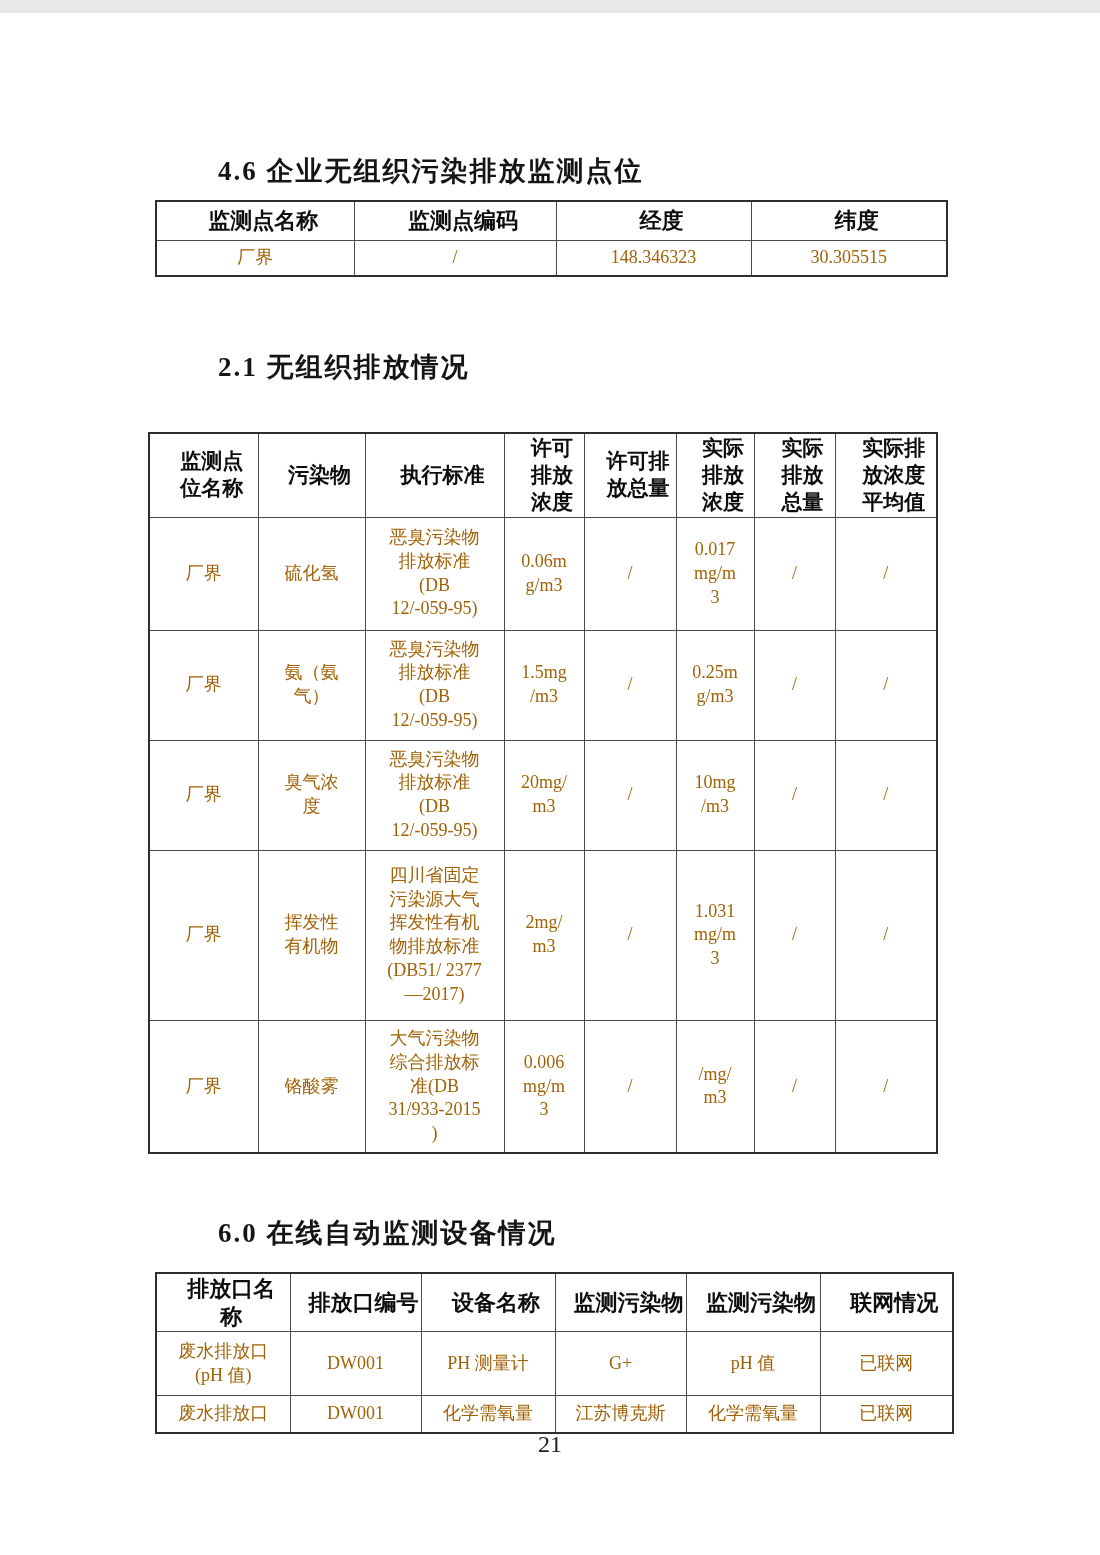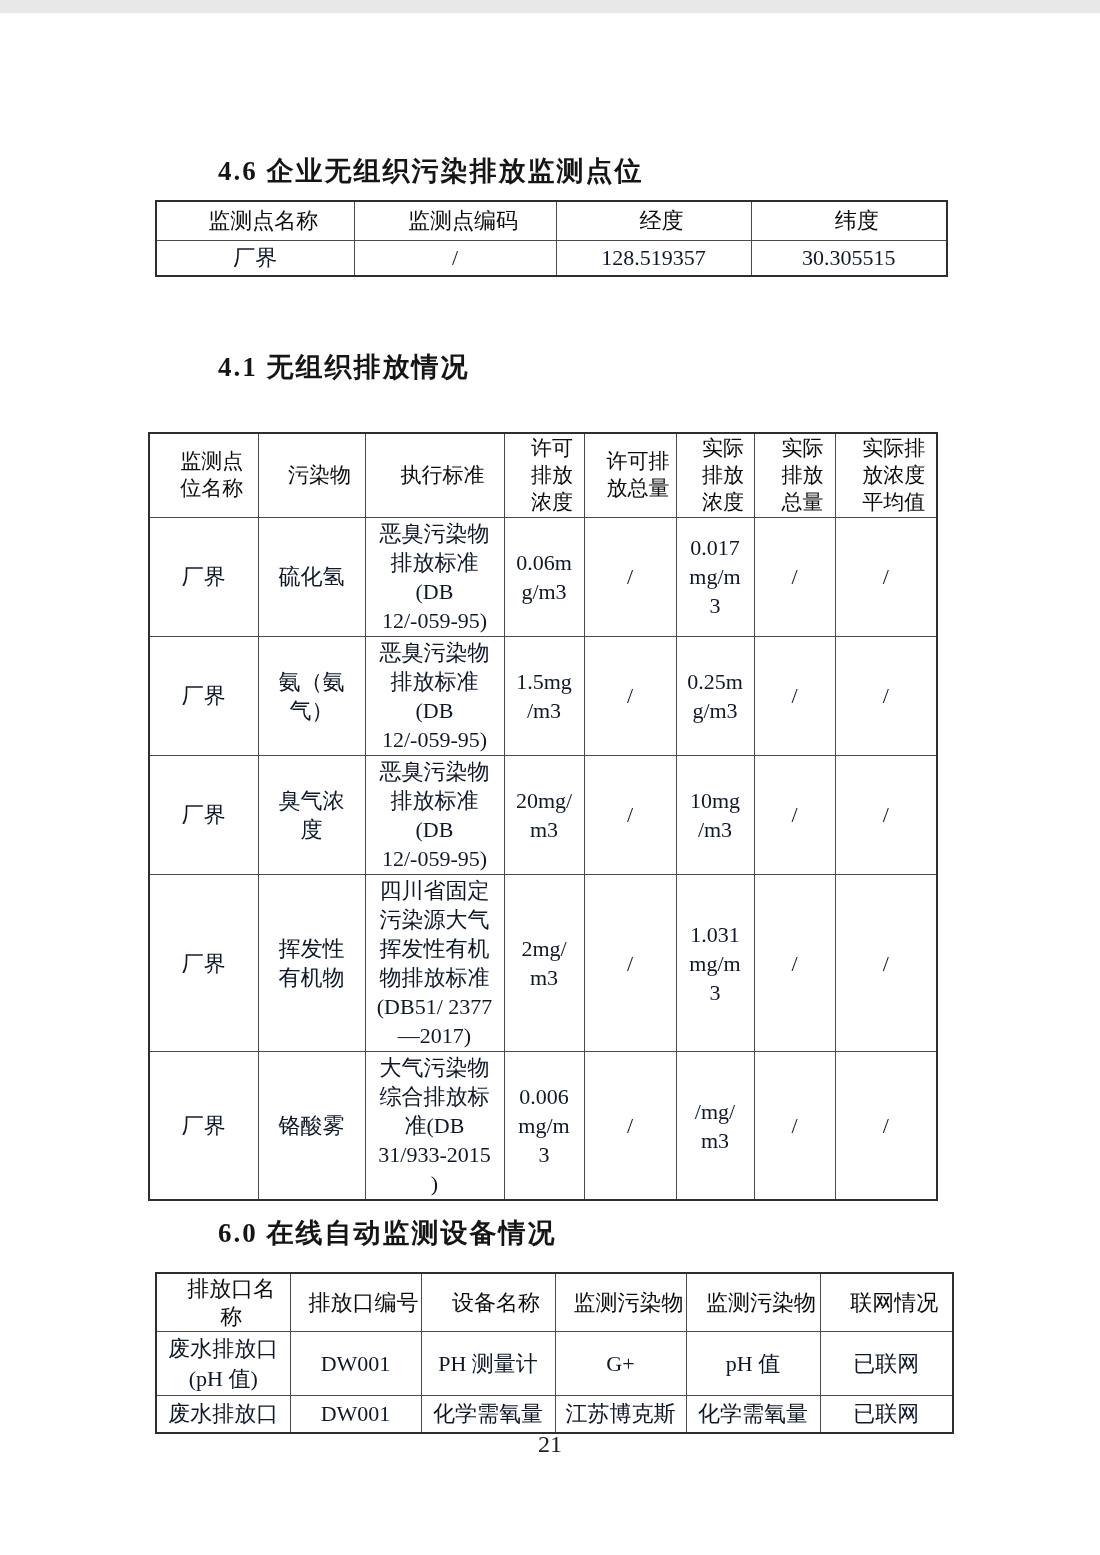--- a/index.html
+++ b/index.html
@@ -40,7 +40,7 @@
   }
   th {
     font-family: "Liberation Sans", sans-serif;
-    font-weight: normal;
+    font-weight: bold;
     color: #0d0d0d;
     padding-left: 18px;
   }

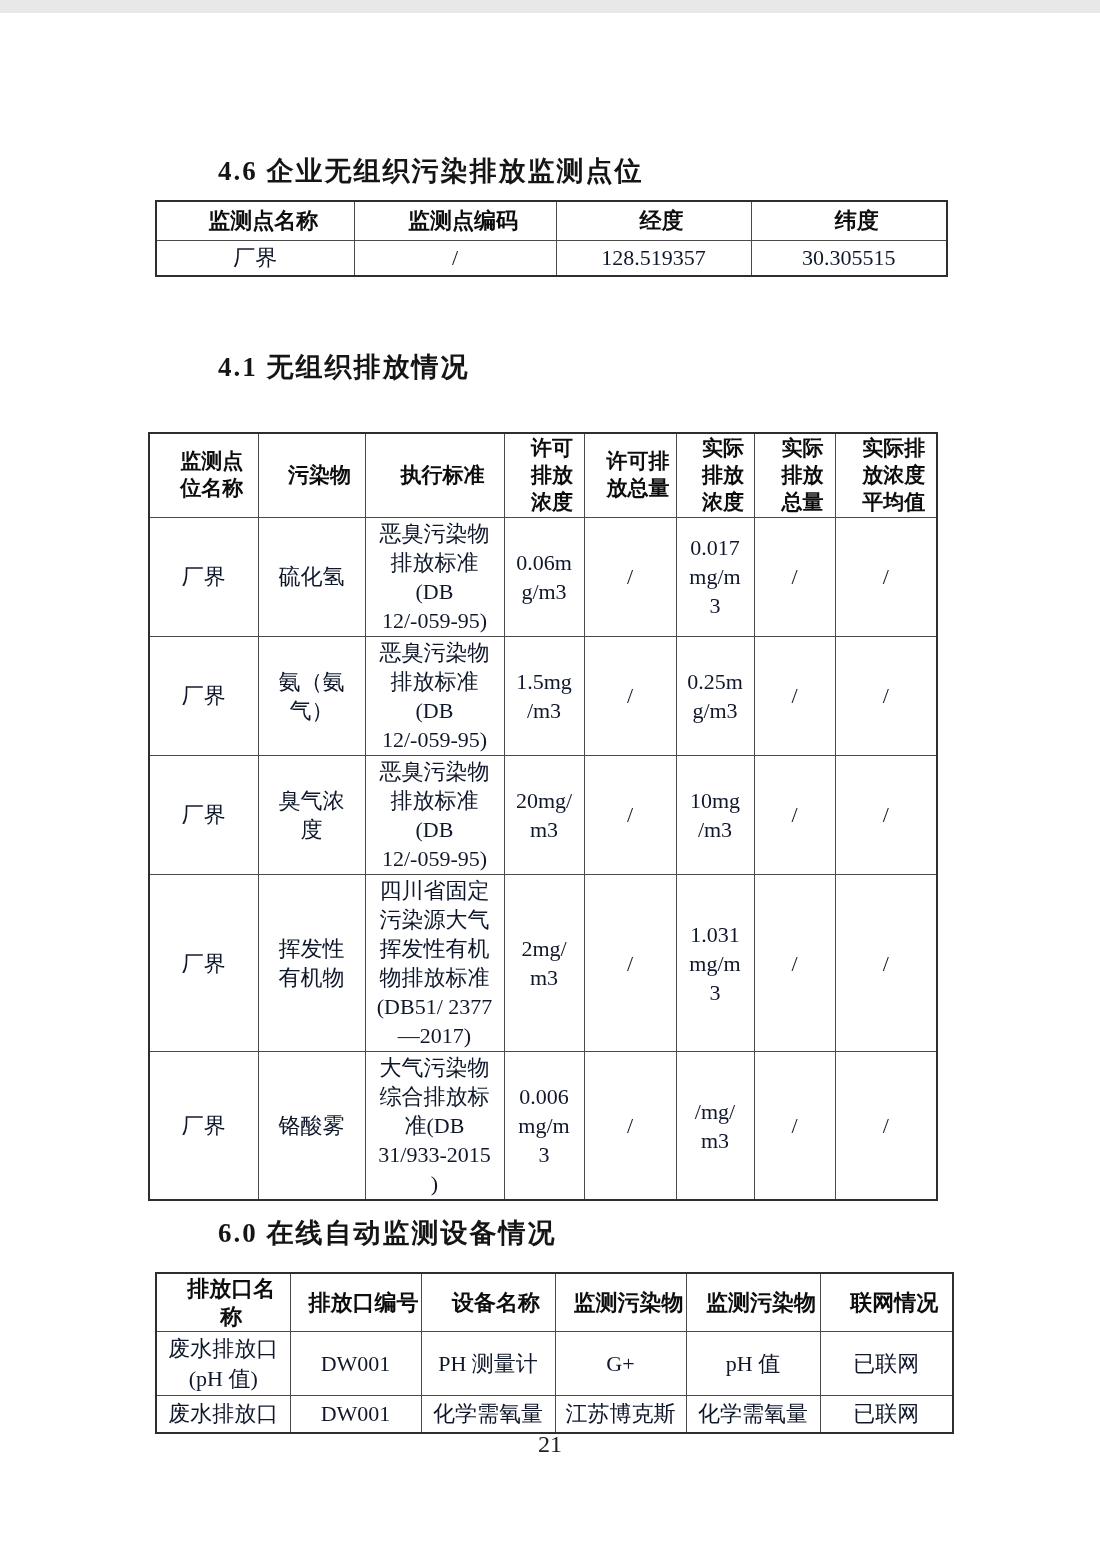--- a/index.html
+++ b/index.html
@@ -46,9 +46,9 @@
   }
   td {
     font-family: "Liberation Serif", serif;
-    font-size: 22px;
+    font-size: 18px;
     line-height: 1.32;
-    color: #0f172a;
+    color: #a16207;
   }
   
   .t46 { left: 155px; top: 187px; width: 791px; }

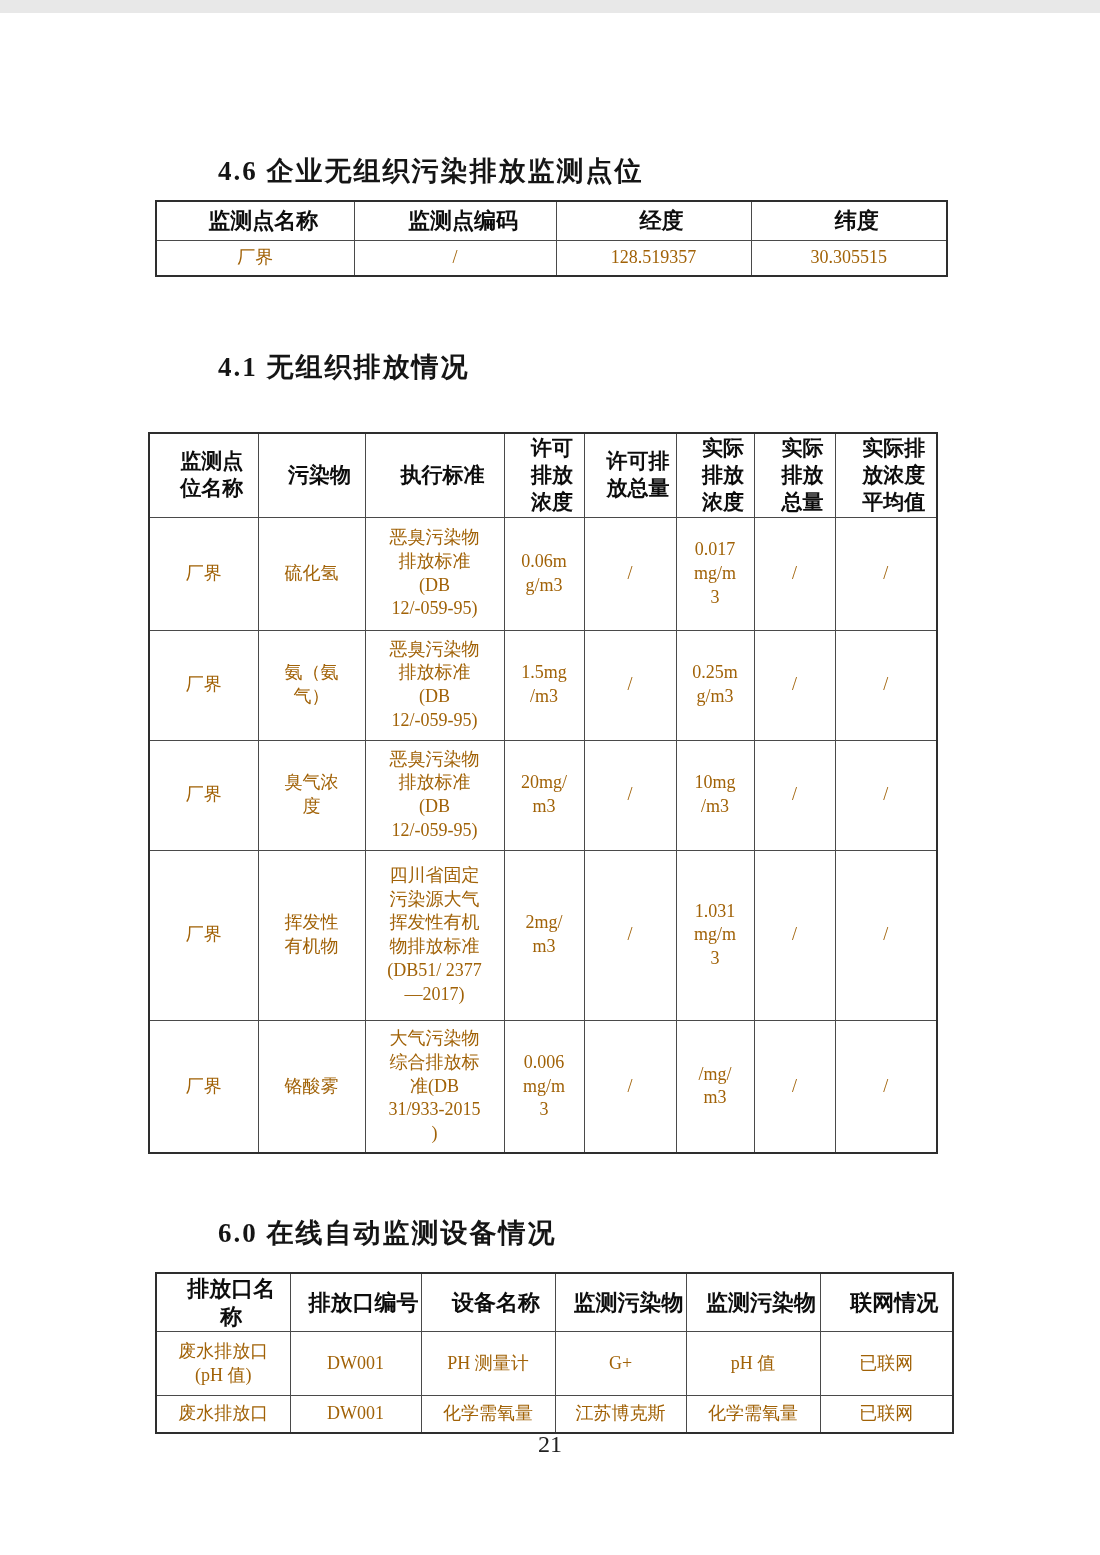--- a/index.html
+++ b/index.html
@@ -105,7 +105,7 @@
       <tr>
         <td>厂界</td>
         <td>/</td>
-        <td>128.519357</td>
+        <td>148.346323</td>
         <td>30.305515</td>
       </tr>
     </tbody>

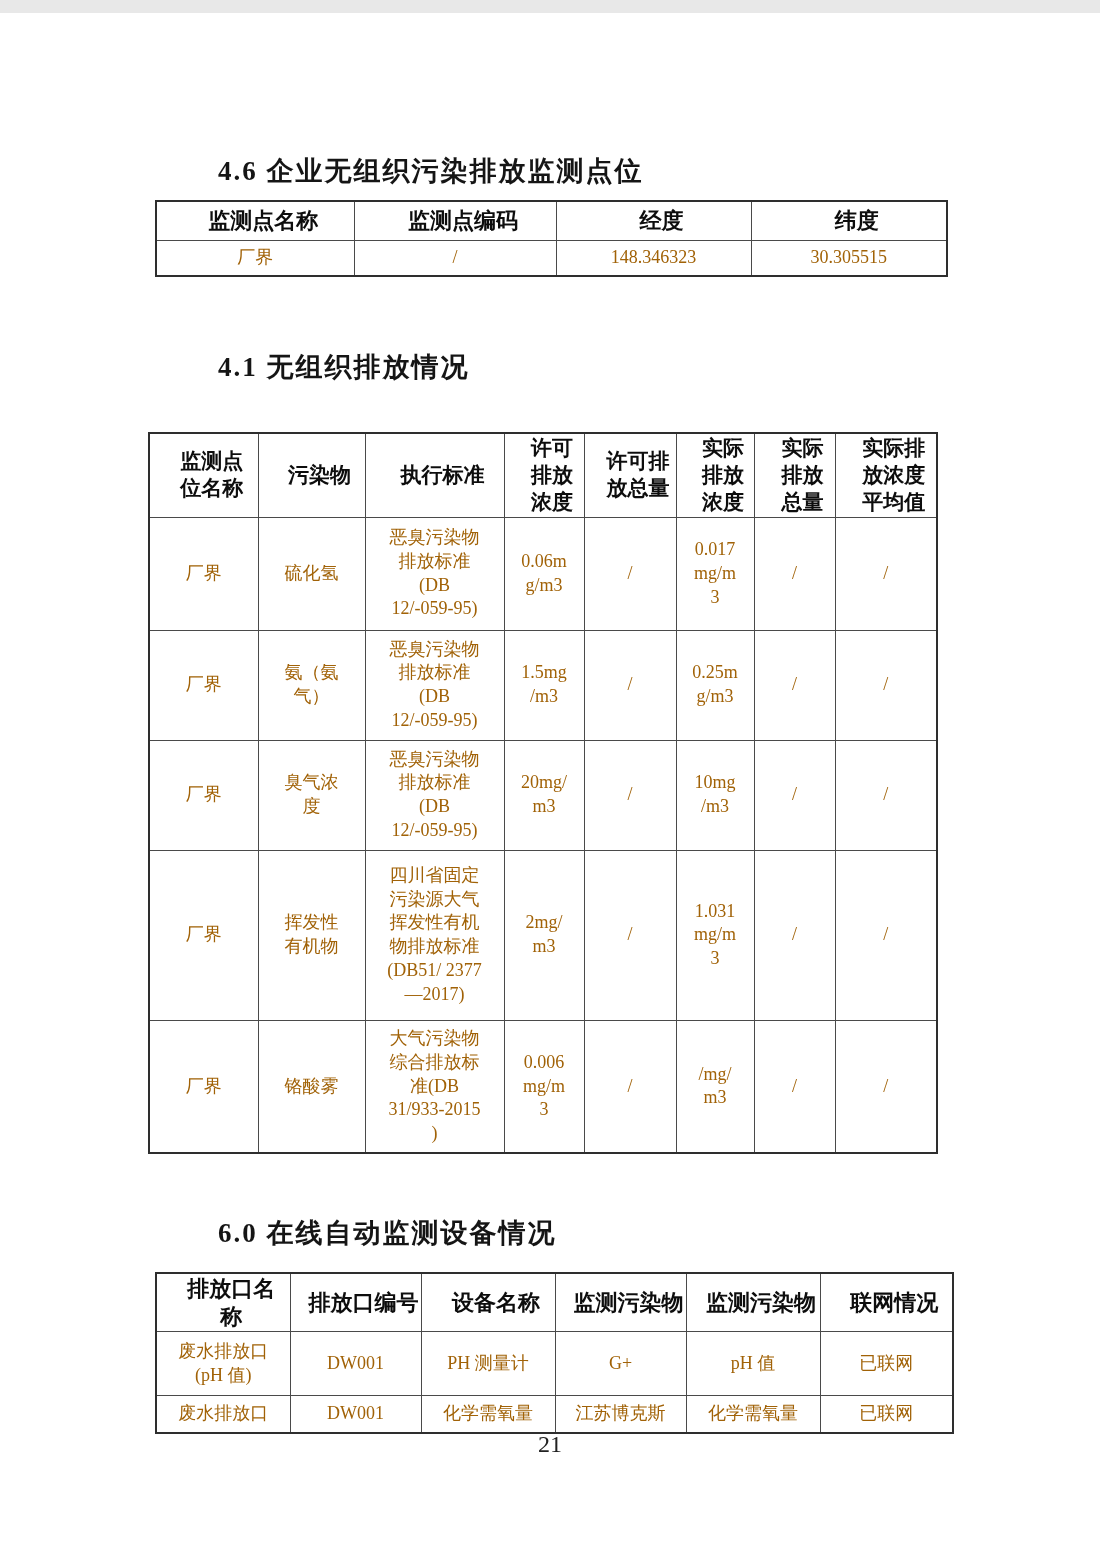--- a/index.html
+++ b/index.html
@@ -111,7 +111,7 @@
     </tbody>
   </table>
 
-  <h2 class="sec-heading" style="top:336px">4.1 无组织排放情况</h2>
+  <h2 class="sec-heading" style="top:336px">2.1 无组织排放情况</h2>
 
   <table class="t47">
     <colgroup>

